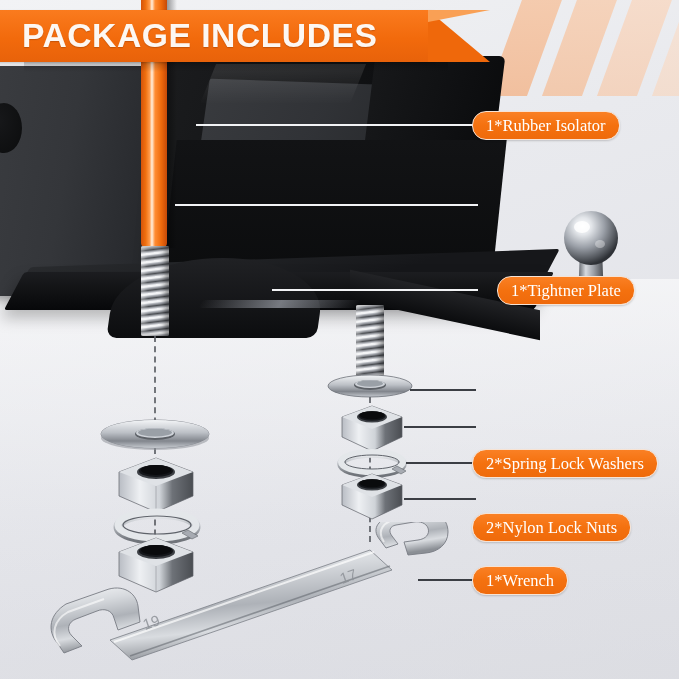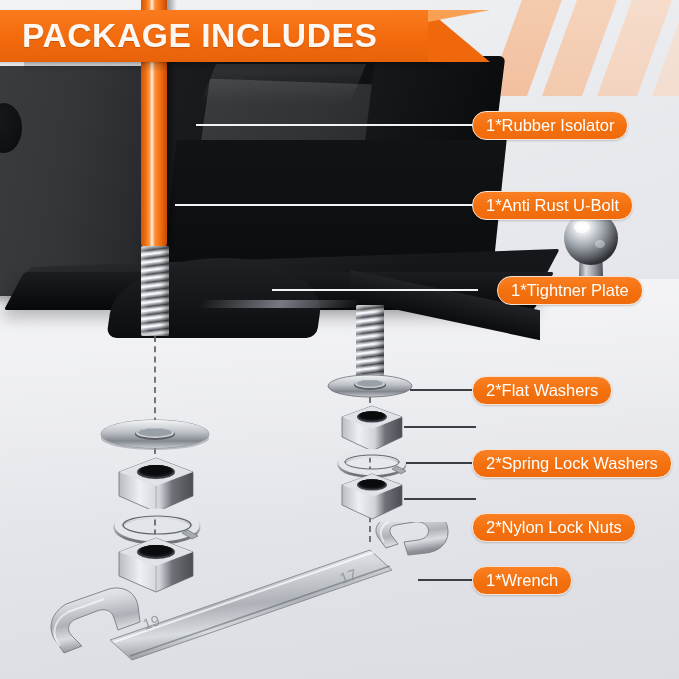--- a/index.html
+++ b/index.html
@@ -227,7 +227,7 @@
     border-radius: 14px;
     color: #fff;
     font-size: 16.5px;
-    font-family: Liberation Sans, sans-serif;
+    font-family: Liberation Serif, serif;
     white-space: nowrap;
     box-shadow: 0 1px 2px rgba(0,0,0,0.18);
     text-align: center;

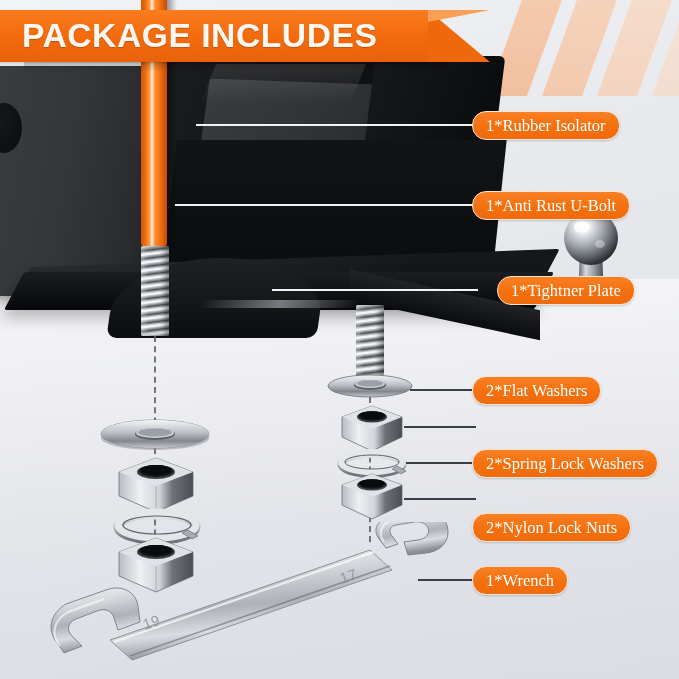--- a/index.html
+++ b/index.html
@@ -447,9 +447,6 @@
     <span>1*Rubber Isolator</span>
   </div>
 
-  <div class="label" style="left:472px; top:191px;">
-    <span>1*Anti Rust U-Bolt</span>
-  </div>
 
   <div class="label" style="left:497px; top:276px;">
     <span>1*Tightner Plate</span>

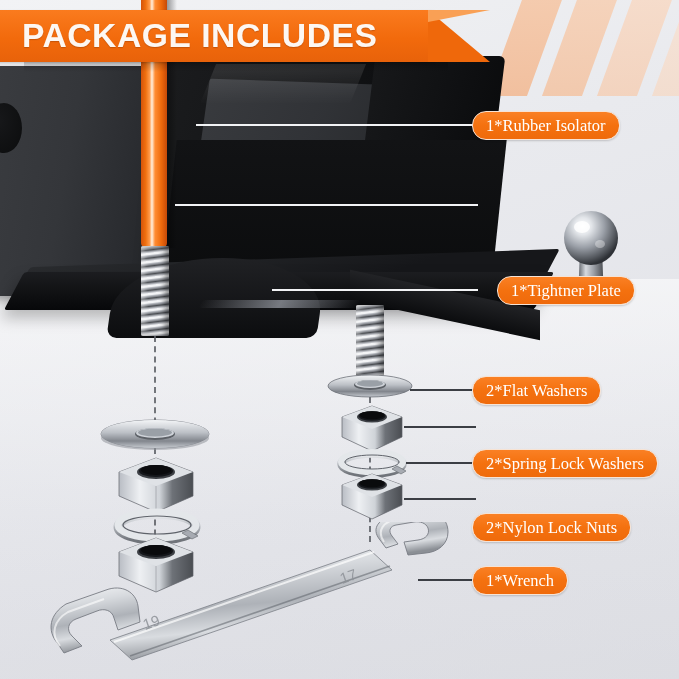--- a/index.html
+++ b/index.html
@@ -452,9 +452,6 @@
     <span>1*Tightner Plate</span>
   </div>
 
-  <div class="label" style="left:472px; top:376px;">
-    <span>2*Flat Washers</span>
-  </div>
 
 
   <div class="label" style="left:472px; top:449px;">

